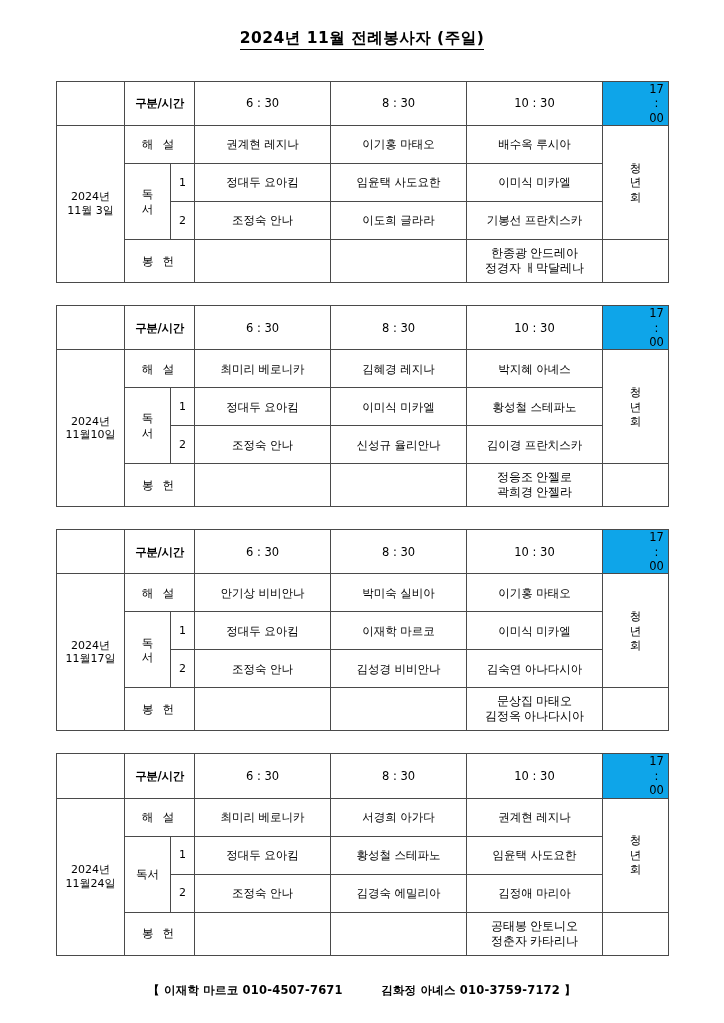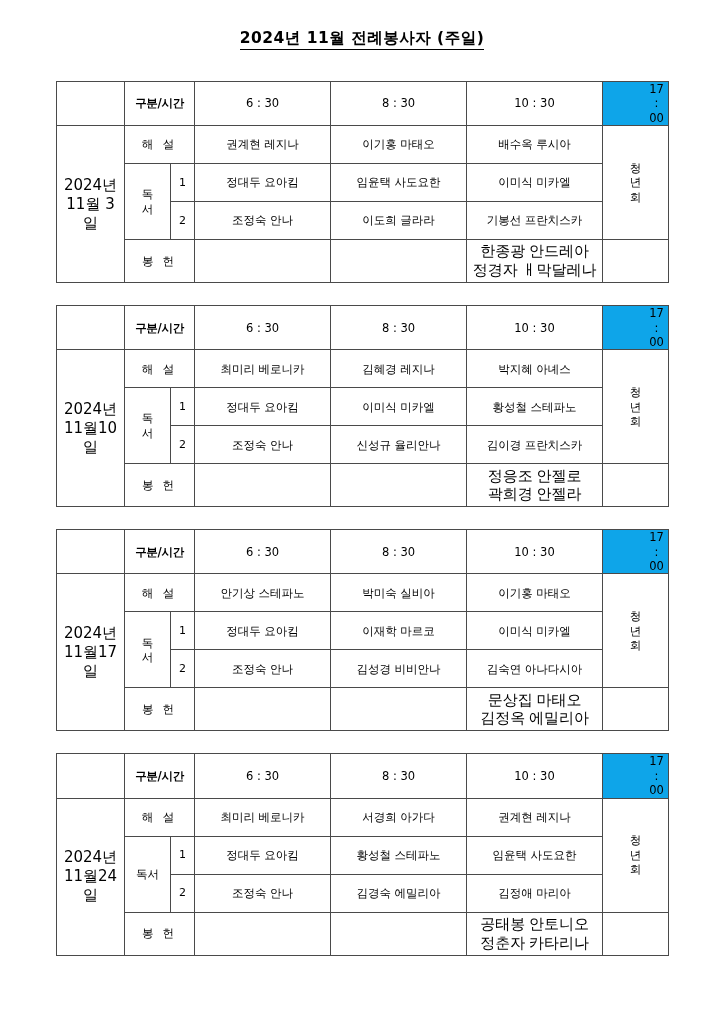--- a/index.html
+++ b/index.html
@@ -96,7 +96,7 @@
   }
 
   .cell-date {
-    font-size: 15px;
+    font-size: 11px;
     line-height: 1.45;
     white-space: pre-line;
   }

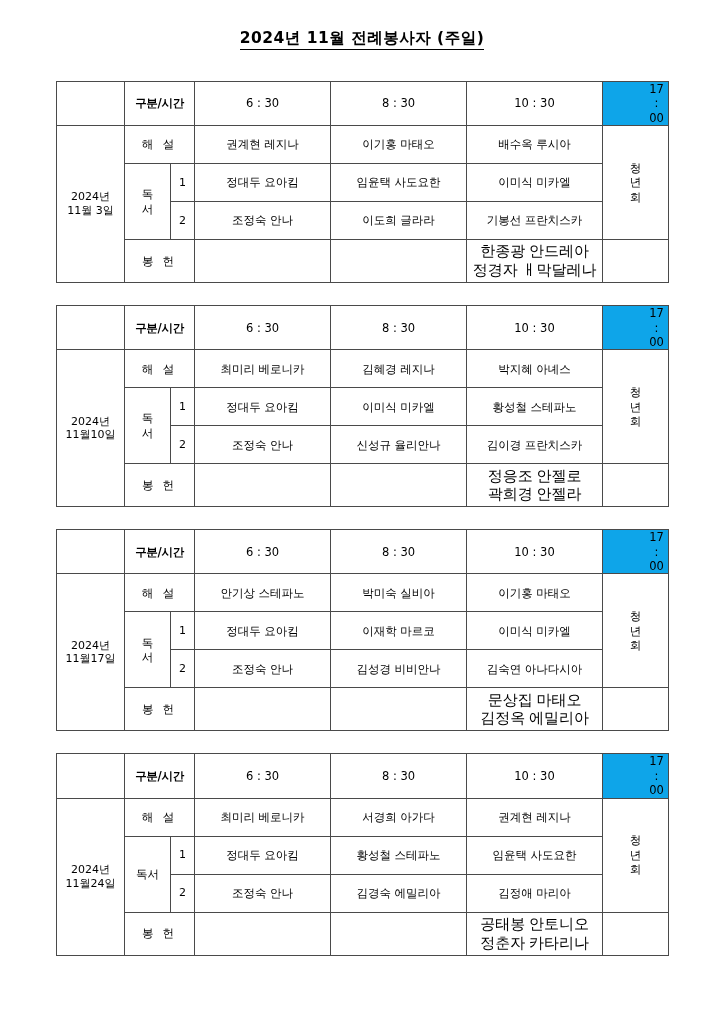--- a/index.html
+++ b/index.html
@@ -123,7 +123,7 @@
   }
 
   .cell-multi {
-    font-size: 15px;
+    font-size: 12px;
     line-height: 1.4;
     white-space: pre-line;
   }

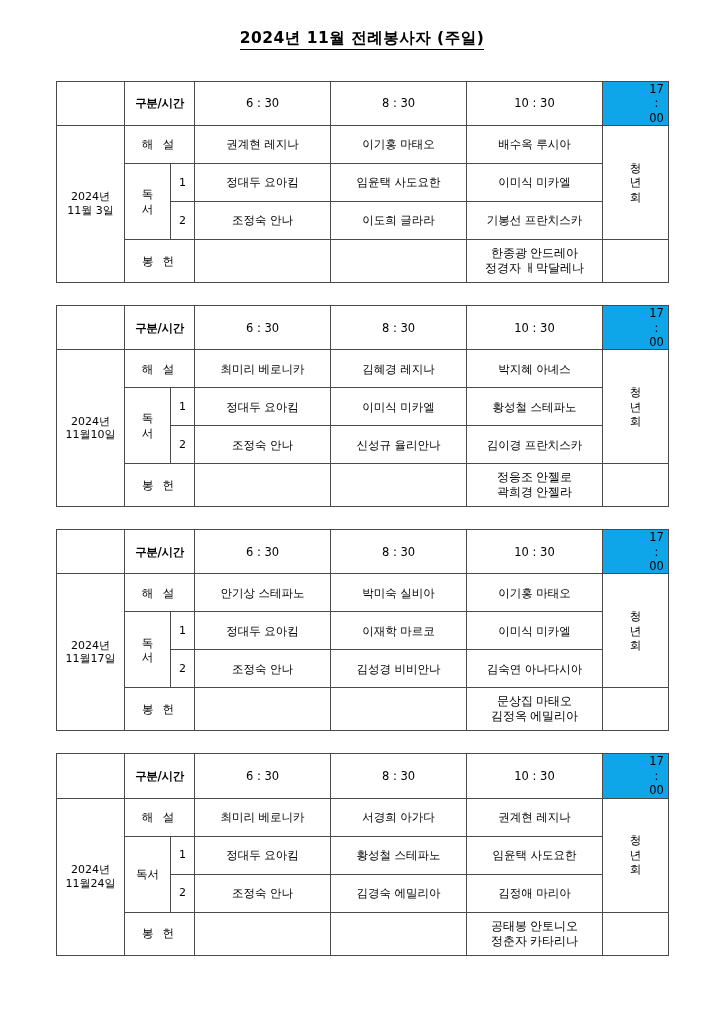--- a/index.html
+++ b/index.html
@@ -287,7 +287,7 @@
           <td class="cell-date" rowspan="4">2024년
 11월17일</td>
           <td class="label-spaced" colspan="2">해 설</td>
-          <td>안기상 스테파노</td>
+          <td>안기상 비비안나</td>
           <td>박미숙 실비아</td>
           <td>이기홍 마태오</td>
           <td class="vert-youth" rowspan="3">청

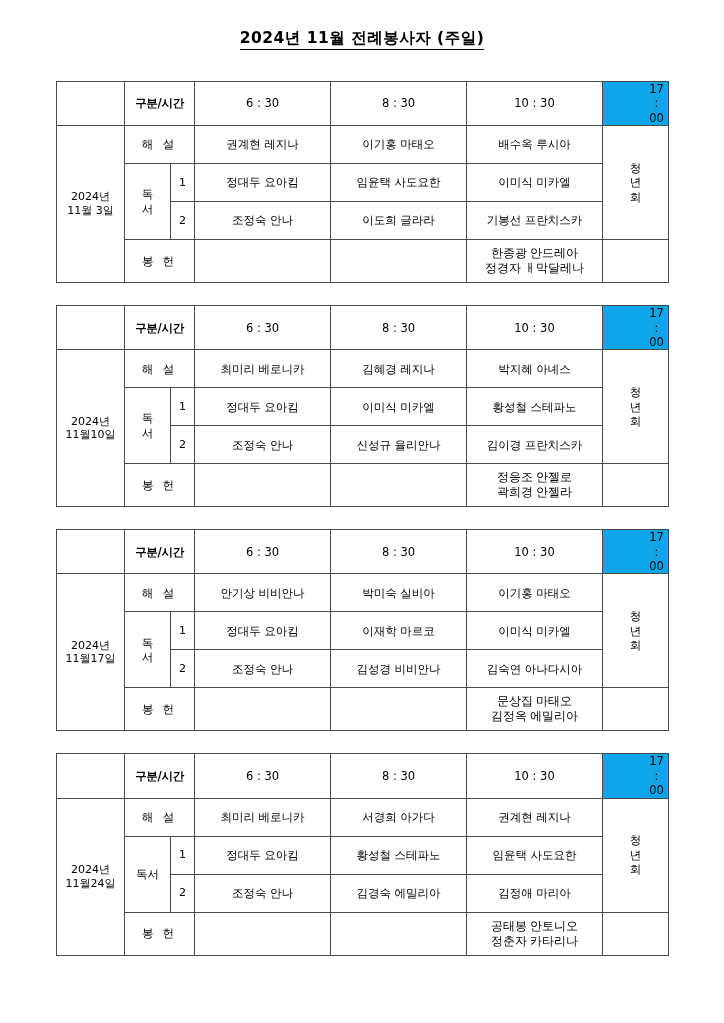--- a/index.html
+++ b/index.html
@@ -313,7 +313,7 @@
           <td></td>
           <td></td>
           <td class="cell-multi">문상집 마태오
-김정옥 에밀리아</td>
+김정옥 아나다시아</td>
           <td></td>
         </tr>
       </tbody>

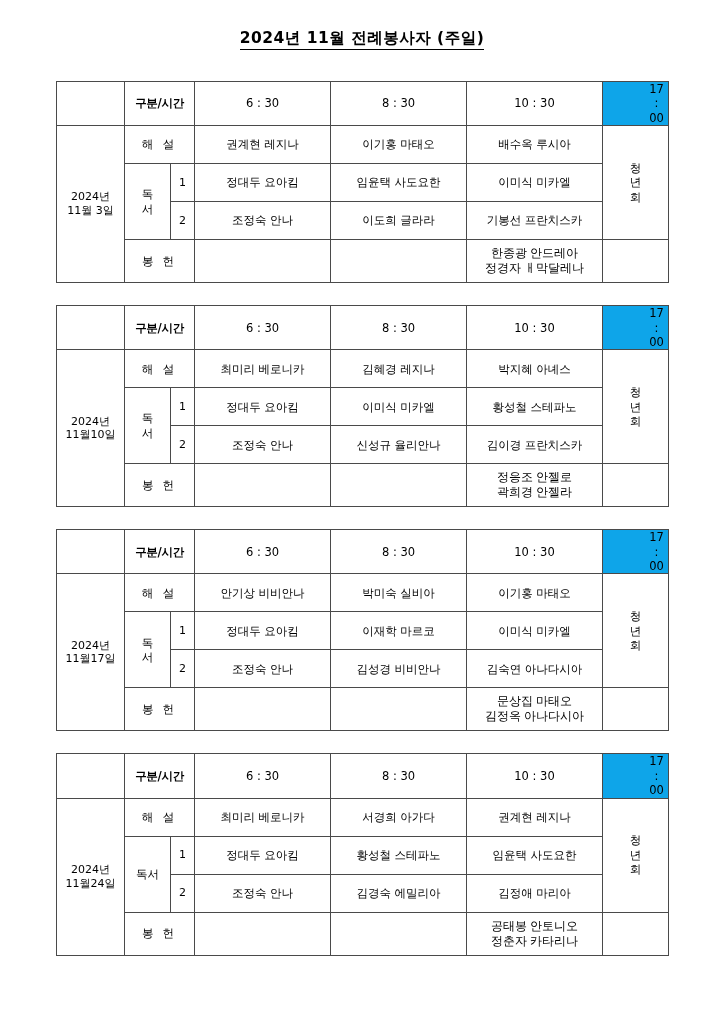--- a/index.html
+++ b/index.html
@@ -375,6 +375,13 @@
 
   </div>
 
+  <div class="footer">
+    <span>【</span>
+    <span>이재학 마르코 010-4507-7671</span>
+    <span class="gap"></span>
+    <span>김화정 아녜스 010-3759-7172</span>
+    <span>】</span>
+  </div>
 
 </div>
 

